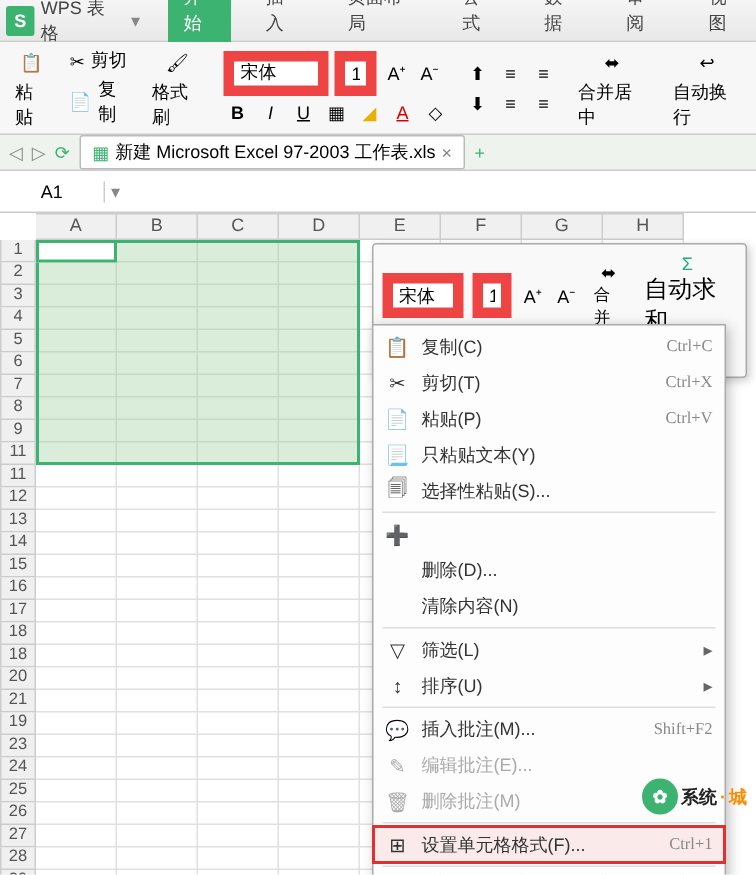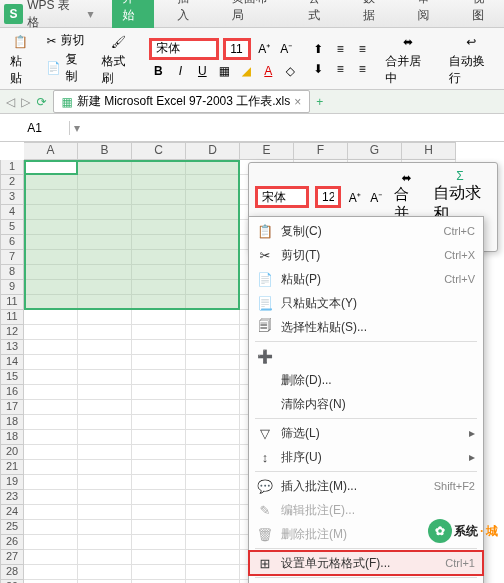--- a/index.html
+++ b/index.html
@@ -15,7 +15,7 @@
 .ribbon-row { display: flex; align-items: center; gap: 4px; }
 .btn-big { display: flex; flex-direction: column; align-items: center; padding: 2px 4px; cursor: pointer; }
 .btn-big .ico { width: 22px; height: 22px; display: flex; align-items: center; justify-content: center; }
-.sel { border: 3px solid #ef4444; background: #fff; padding: 1px 4px; font-size: 12px; }
+.sel { border: 7px solid #ef4444; background: #fff; padding: 1px 4px; font-size: 12px; }
 .mini-btn { width: 18px; height: 18px; display: flex; align-items: center; justify-content: center; cursor: pointer; border: 1px solid transparent; }
 .doc-bar { height: 24px; background: #eef3ee; border-bottom: 1px solid #ccc; display: flex; align-items: center; padding: 0 6px; gap: 6px; }
 .doc-tab { background: #fff; border: 1px solid #bbb; border-radius: 2px; padding: 2px 8px; display: flex; align-items: center; gap: 4px; }

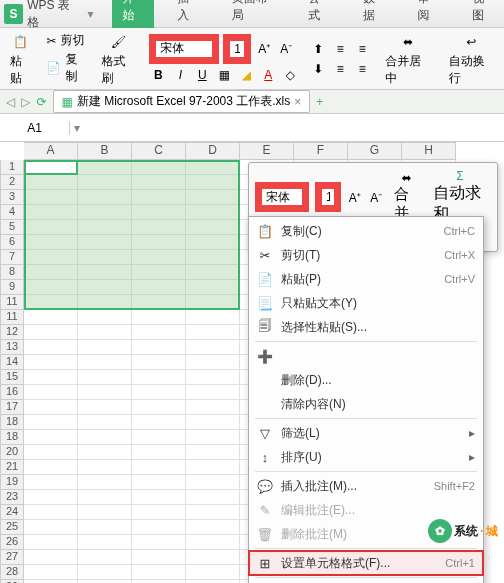--- a/index.html
+++ b/index.html
@@ -504,7 +504,7 @@
     <span class="mini-btn">A⁻</span>
     <div class="btn-big" style="flex-direction:column;padding:0 4px">
       <span>⬌</span>
-      <span style="font-size:15px">合并</span>
+      <span style="font-size:11px">合并</span>
     </div>
     <div class="btn-big" style="flex-direction:column;padding:0 4px">
       <span style="color:#2a7">Σ</span>

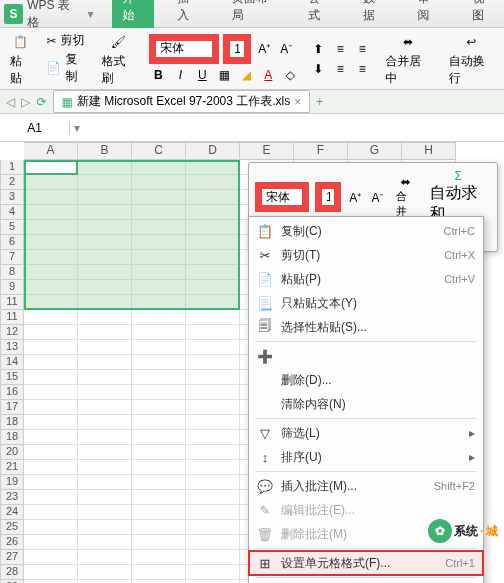--- a/index.html
+++ b/index.html
@@ -39,7 +39,7 @@
 .ctx-item.disabled { color: #aaa; }
 .ctx-item .ico { width: 16px; height: 16px; display: flex; align-items: center; justify-content: center; font-size: 13px; }
 .ctx-item .label { flex: 1; }
-.ctx-item .shortcut { color: #888; font-size: 11px; }
+.ctx-item .shortcut { color: #888; font-size: 11px; font-family: Liberation Serif, serif; }
 .ctx-item .arrow { color: #666; }
 .ctx-sep { height: 1px; background: #ddd; margin: 2px 6px; }
 .ctx-item.highlighted { outline: 2px solid #e03030; outline-offset: -1px; background: #fbeaea; }

